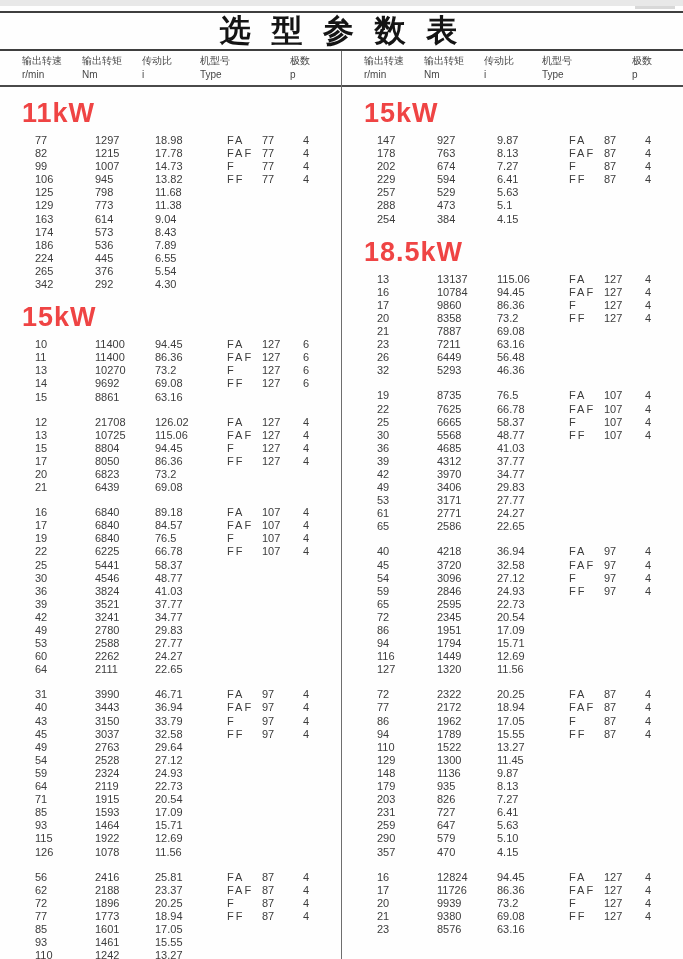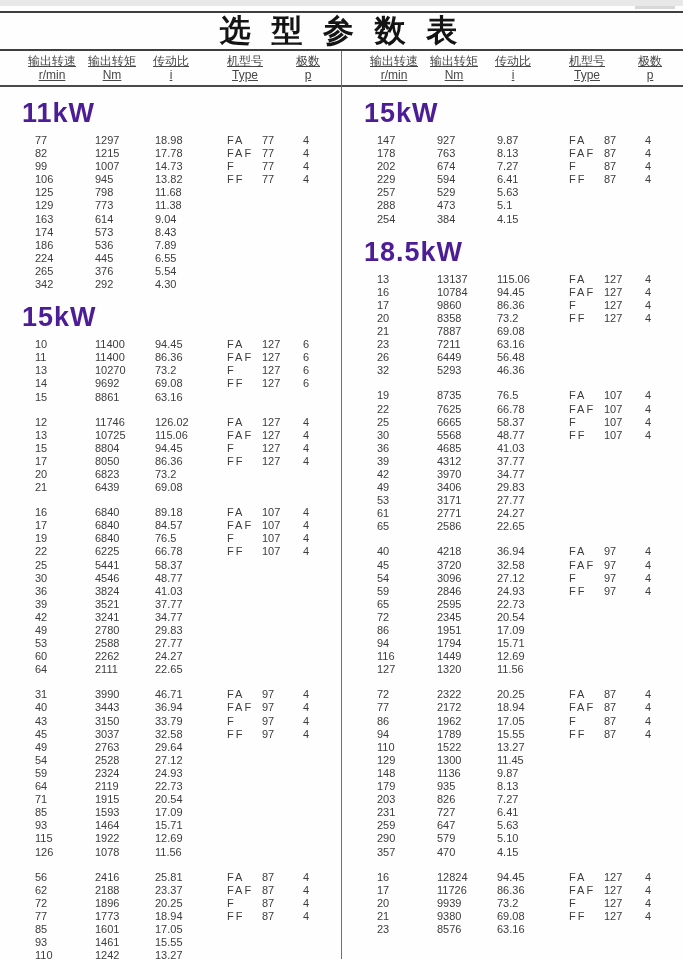--- a/index.html
+++ b/index.html
@@ -38,7 +38,7 @@
     border-bottom:2px solid #4a4a4a;
     height:29px;
   }
-  .hcell{text-align:center;font-size:12px;line-height:14px;color:#474747;text-decoration:underline;}
+  .hcell{font-size:10px;line-height:14px;color:#474747;}
   .hcell .sub{display:block;}
   
   .panel-body{padding-top:2px;}

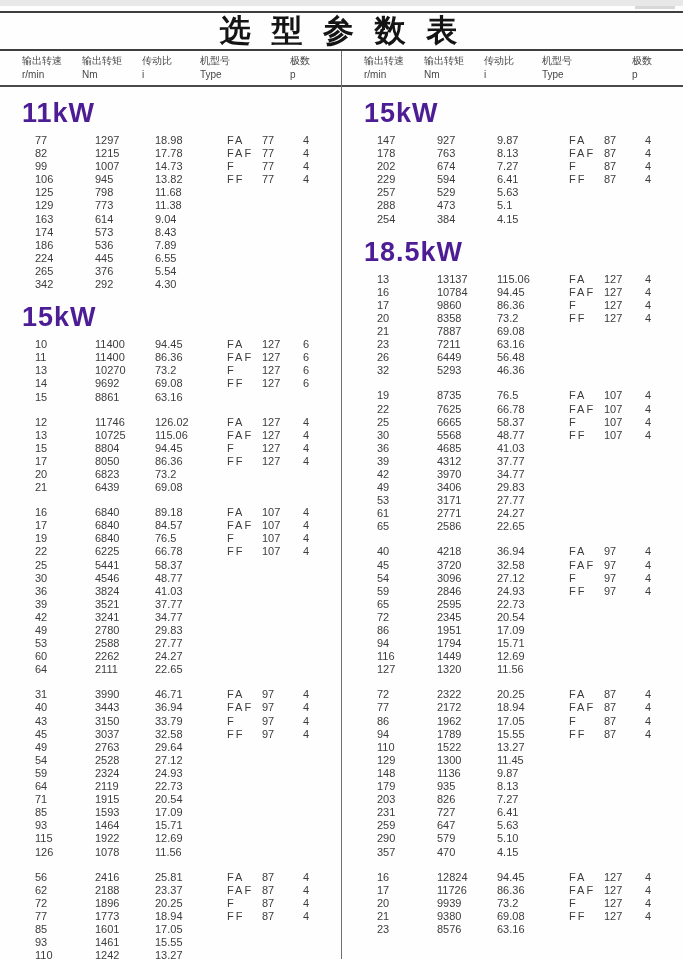--- a/index.html
+++ b/index.html
@@ -43,7 +43,7 @@
   
   .panel-body{padding-top:2px;}
   .section-heading{
-    font-size:27px;font-weight:bold;color:#4c1d95;
+    font-size:27px;font-weight:bold;color:#ef4444;
     margin:10px 0 7px 22px;letter-spacing:1px;line-height:28px;
   }
   .block{margin-bottom:12px;}

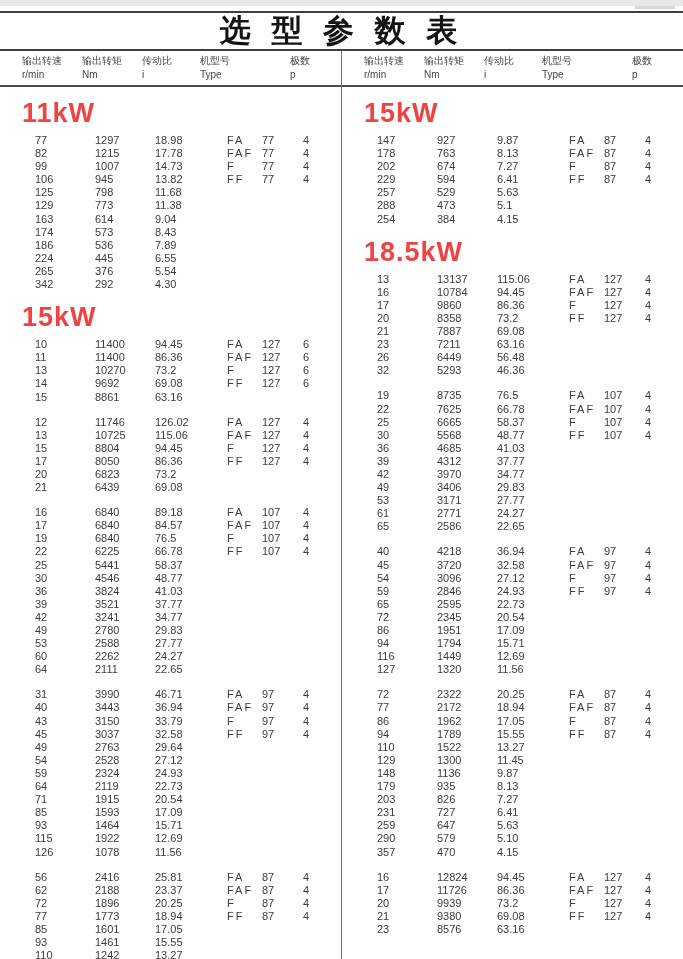--- a/index.html
+++ b/index.html
@@ -203,7 +203,7 @@
           <div class="block">
             <div class="row">
               <div class="cell">12</div>
-              <div class="cell">11746</div>
+              <div class="cell">21708</div>
               <div class="cell">126.02</div>
               <div class="cell"><span class="type-prefix">FA</span><span class="type-num">127</span></div>
               <div class="cell">4</div>

